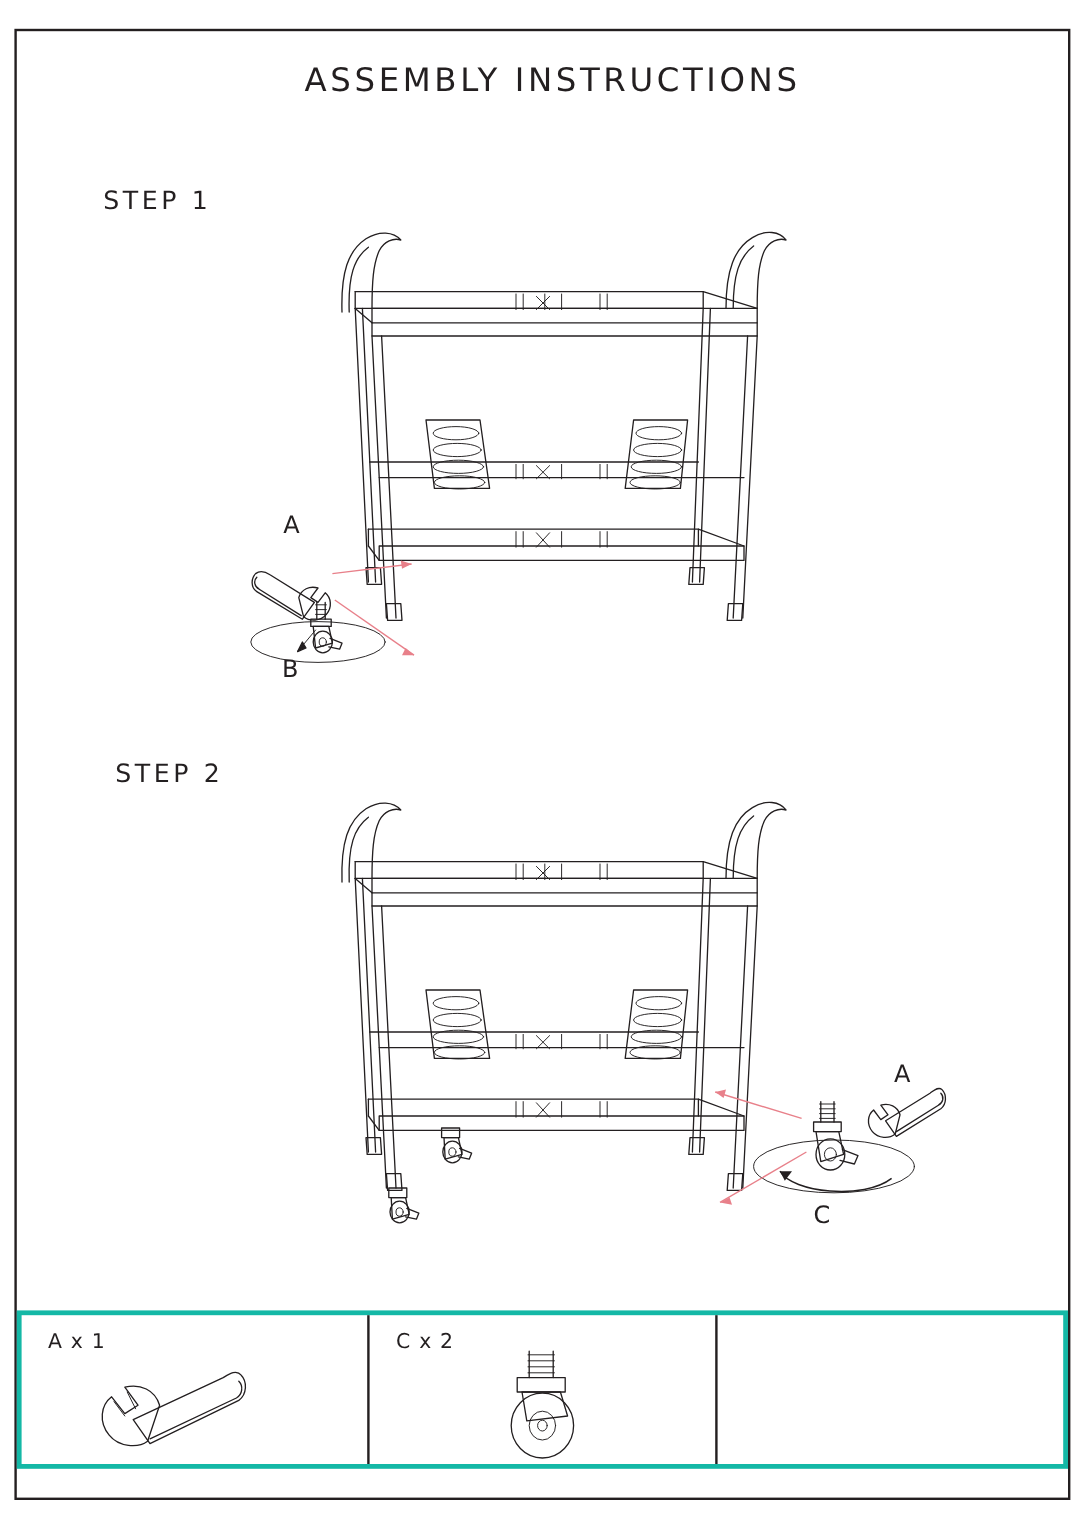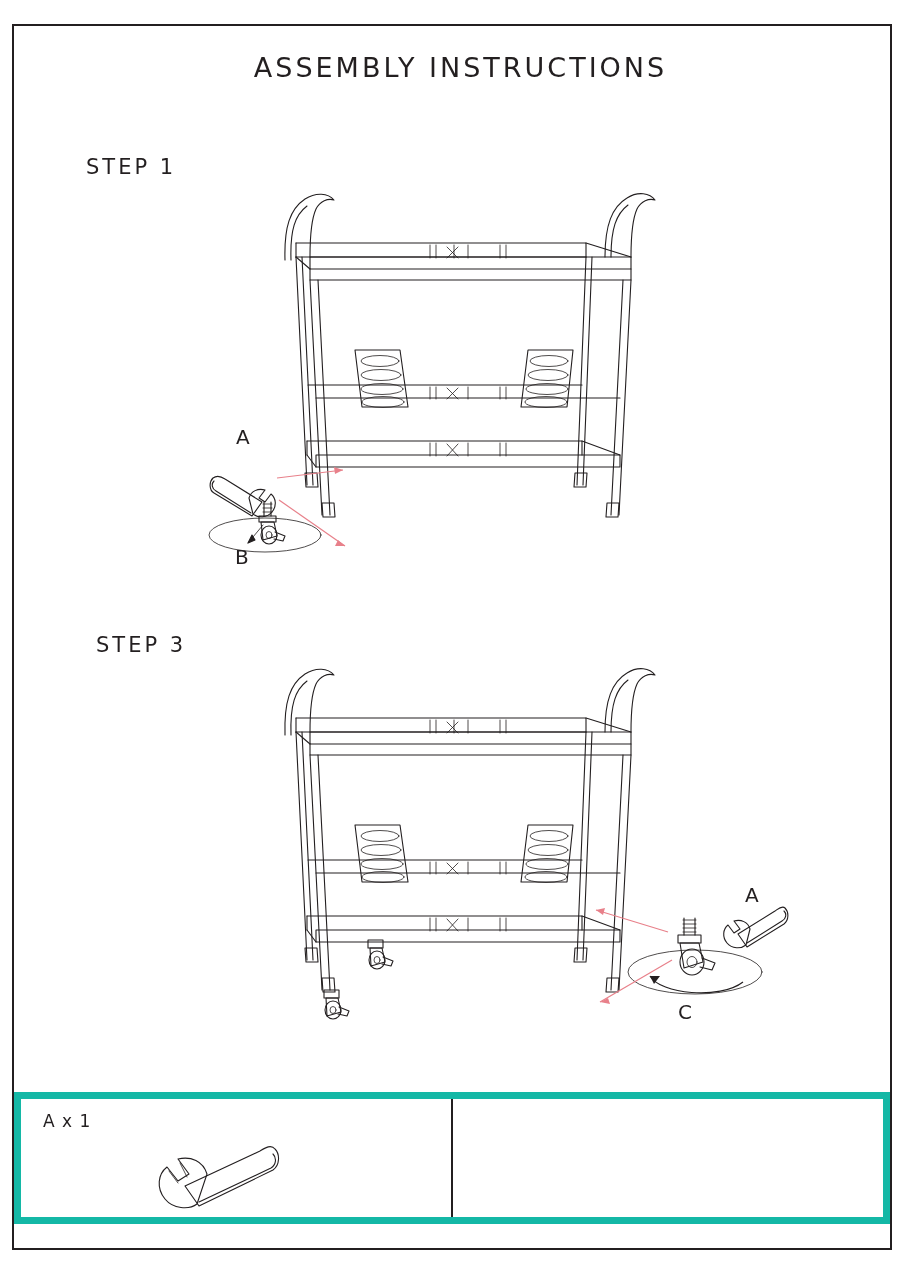--- a/index.html
+++ b/index.html
@@ -221,7 +221,7 @@
     <path class="ln" d="M12 20 L19 17 L16 12 Z" style="fill:#231f20;"></path>
   </svg>
 
-  <div class="step-label" id="step2-label">STEP  3</div>
+  <div class="step-label" id="step2-label">STEP  2</div>
 
   <svg class="cart-svg" style="left:250px; top:660px;" width="430" height="390" viewBox="0 0 430 390">
 

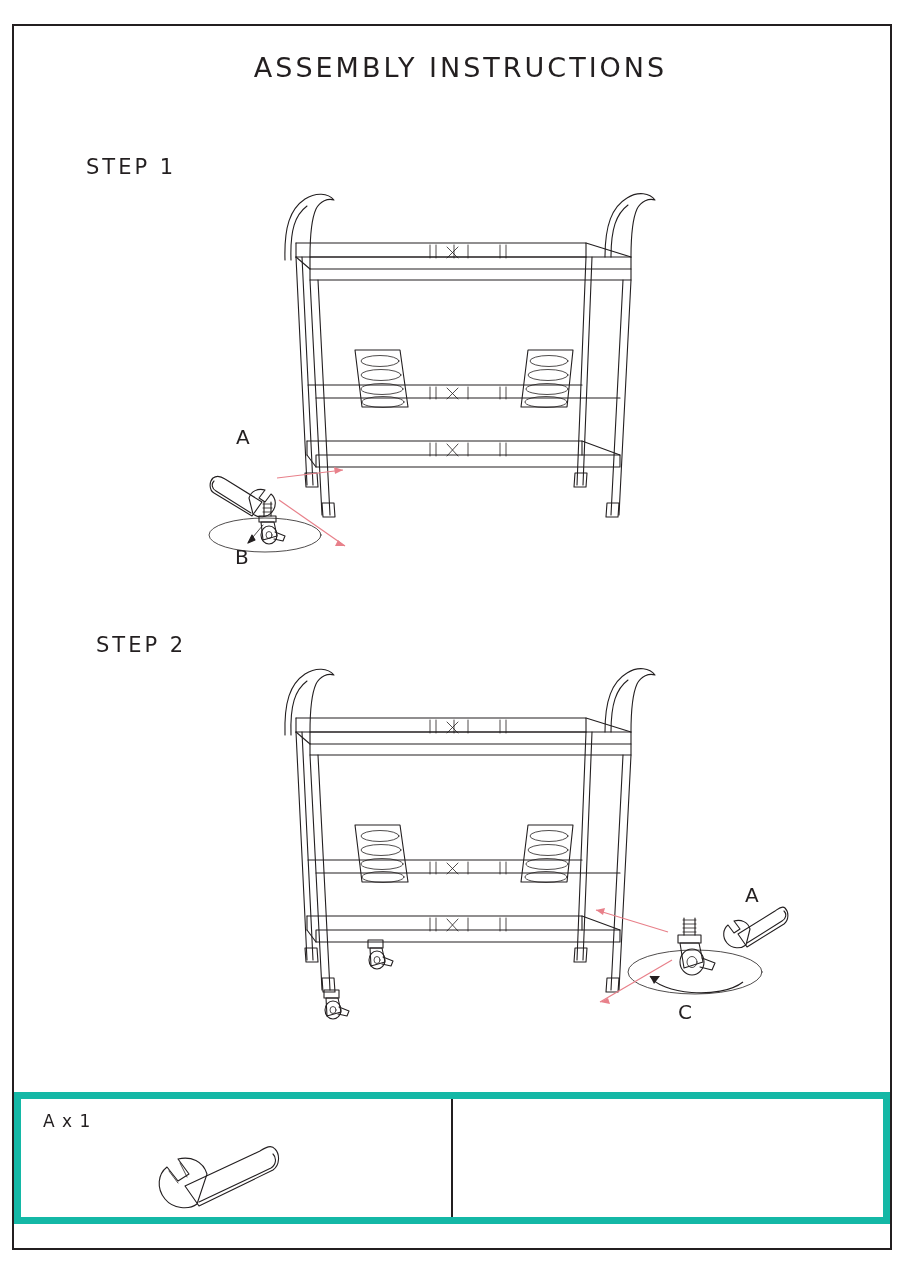--- a/index.html
+++ b/index.html
@@ -67,7 +67,7 @@
     height: 132px;
     display: flex;
     box-sizing: border-box;
-    border: 7px solid #14b8a6;
+    border: 4px solid #14b8a6;
   }
   .legend-cell {
     position: relative;

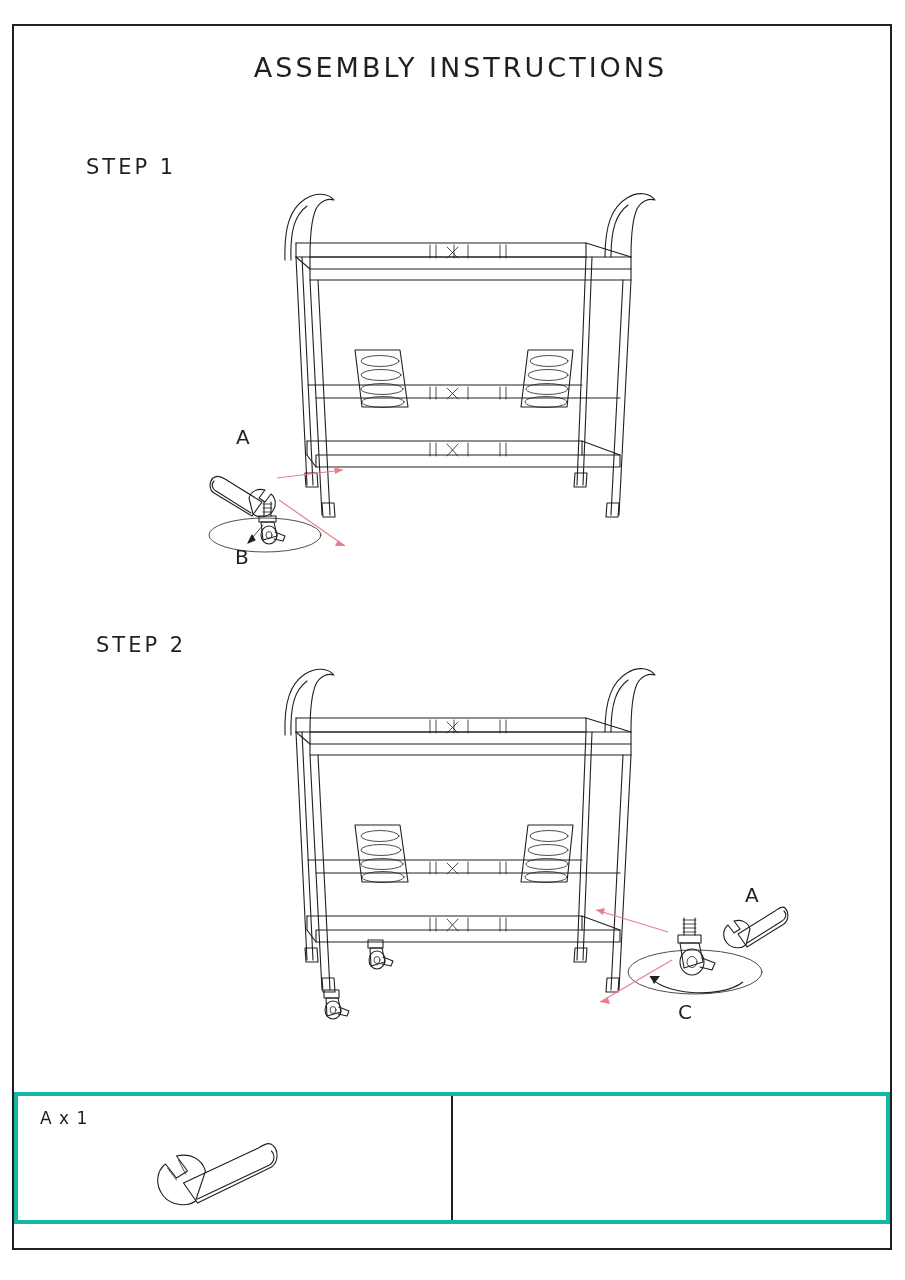--- a/index.html
+++ b/index.html
@@ -332,6 +332,18 @@
     </div>
 
 
+    <div class="legend-cell">
+      <div class="cell-label">C x 2</div>
+      <svg class="cell-art" viewBox="0 0 218 100" preserveAspectRatio="xMidYMid meet">
+        <path class="ln" d="M98 2 L98 24 M118 2 L118 24"></path>
+        <path class="ln-thin" d="M97 5 L119 5 M97 10 L119 10 M97 15 L119 15 M97 20 L119 20"></path>
+        <path class="ln" d="M88 24 L128 24 L128 36 L88 36 Z"></path>
+        <path class="ln" d="M92 36 L124 36 L130 56 L96 60 Z"></path>
+        <ellipse class="ln" cx="109" cy="64" rx="26" ry="27"></ellipse>
+        <ellipse class="ln-thin" cx="109" cy="64" rx="11" ry="12"></ellipse>
+        <ellipse class="ln-thin" cx="109" cy="64" rx="4" ry="4.5"></ellipse>
+      </svg>
+    </div>
 
     <div class="legend-cell">
       <div class="cell-label"></div>

